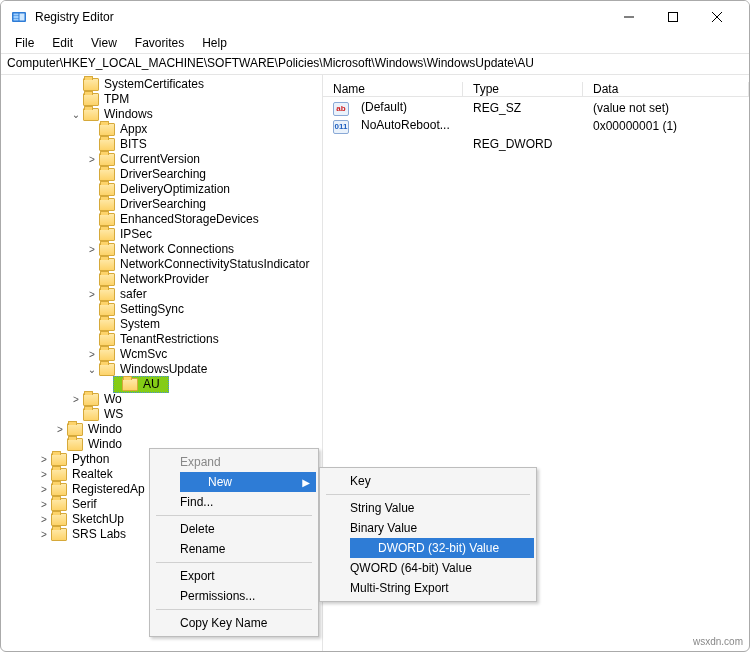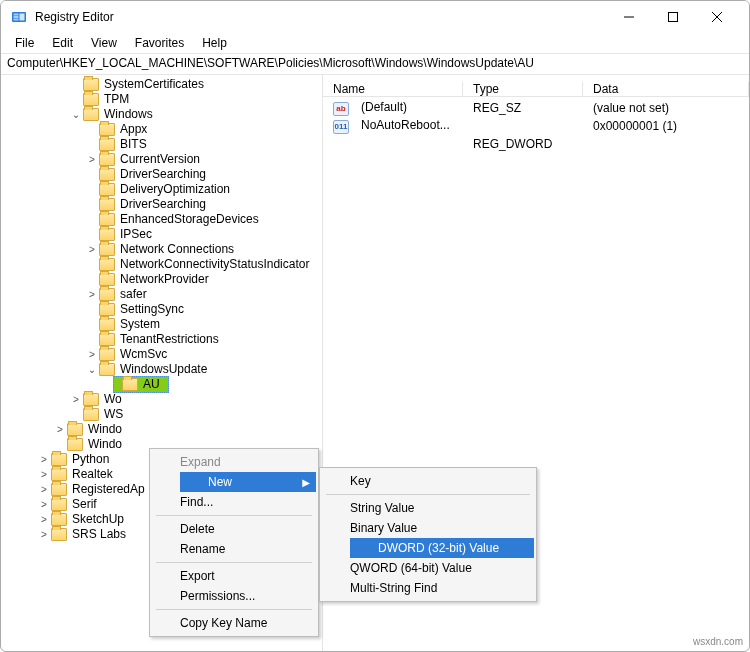--- a/index.html
+++ b/index.html
@@ -543,7 +543,7 @@
   <div class="cm-item">Binary Value</div>
   <div class="cm-item highlight">DWORD (32-bit) Value</div>
   <div class="cm-item">QWORD (64-bit) Value</div>
-  <div class="cm-item">Multi-String Find</div>
+  <div class="cm-item">Multi-String Export</div>
 </div>
 
 <div class="watermark">wsxdn.com</div>

